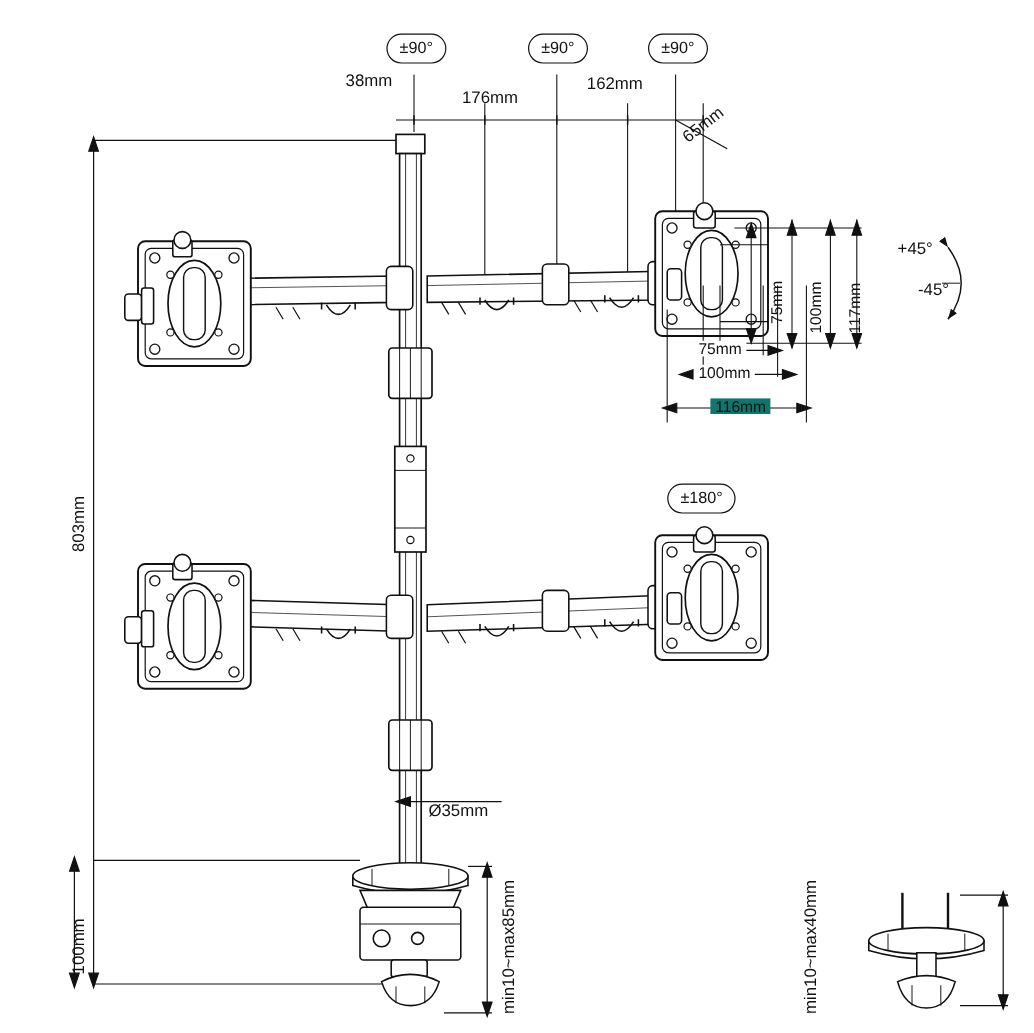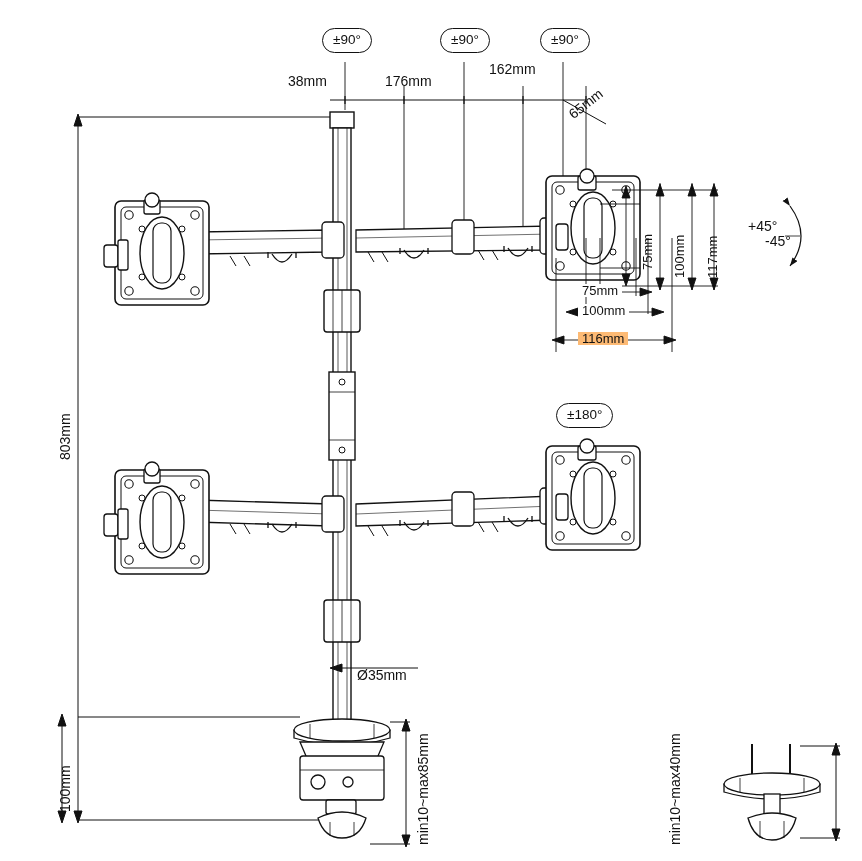--- a/index.html
+++ b/index.html
@@ -327,7 +327,7 @@
   <div class="pill" style="left:540px; top:28px;">±90°</div>
   <div class="pill" style="left:556px; top:372px;margin-top:31px;">±180°</div>
 
-  <div class="lbl" style="left:288px; top:74px;">38mm</div>
+  <div class="lbl" style="left:288px; top:60px;">38mm</div>
   <div class="lbl" style="left:385px; top:74px;text-align:right;">176mm</div>
   <div class="lbl" style="left:489px; top:62px;">162mm</div>
   <div class="lbl rot32" style="left:566px; top:110px;">65mm</div>

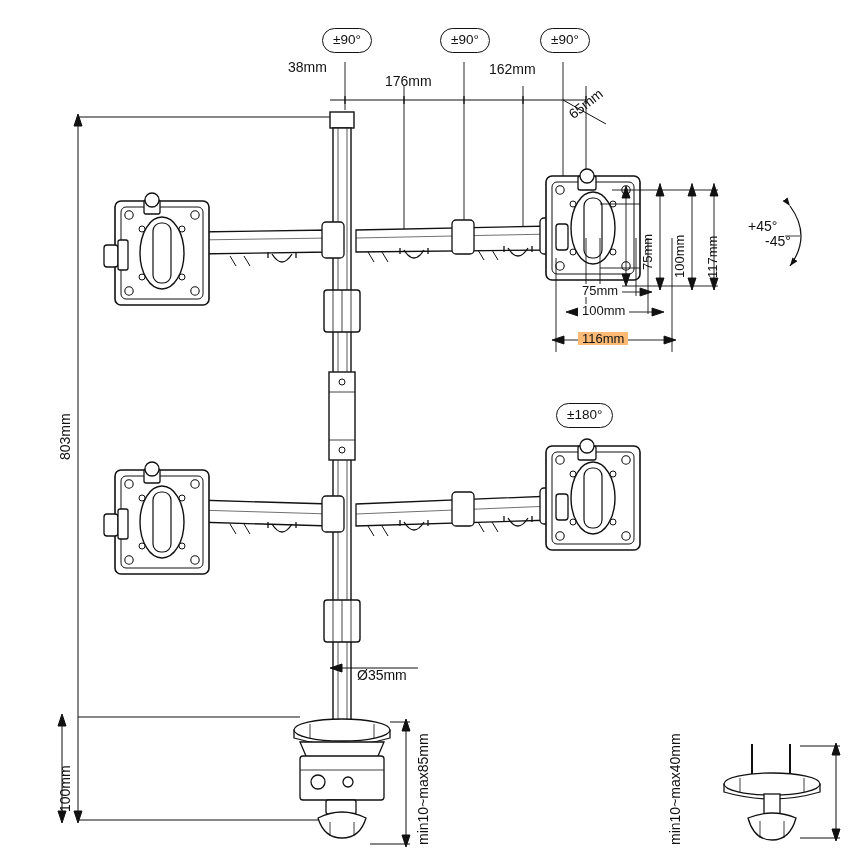--- a/index.html
+++ b/index.html
@@ -348,7 +348,7 @@
   <div class="lbl small" style="left:578px; top:304px; background:#fff; padding:0 4px;">100mm</div>
   <div class="lbl small" style="left:578px; top:332px; background:#fdba74; padding:0 4px;">116mm</div>
 
-  <div class="lbl" style="left:748px; top:200px;margin-top:19px;">+45°</div>
+  <div class="lbl" style="left:748px; top:200px;">+45°</div>
   <div class="lbl" style="left:752px; top:234px;margin-left:13px;">-45°</div>
 
 </div>

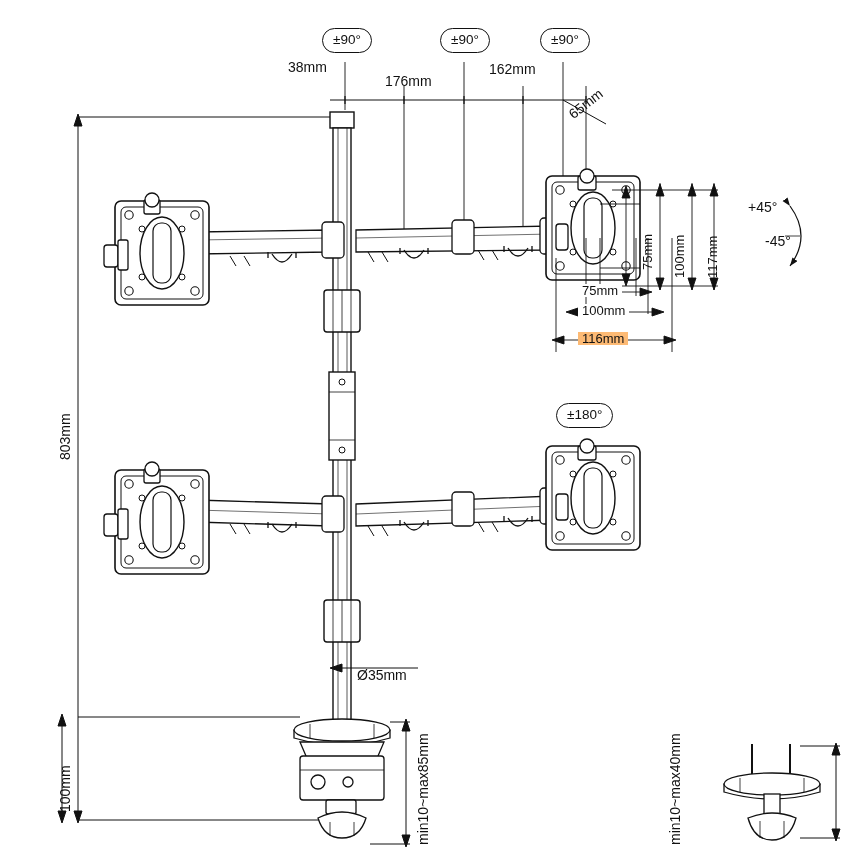--- a/index.html
+++ b/index.html
@@ -346,7 +346,7 @@
 
   <div class="lbl small" style="left:578px; top:284px; background:#fff; padding:0 4px;">75mm</div>
   <div class="lbl small" style="left:578px; top:304px; background:#fff; padding:0 4px;">100mm</div>
-  <div class="lbl small" style="left:578px; top:332px; background:#fdba74; padding:0 4px;">116mm</div>
+  <div class="lbl small" style="left:592px; top:332px; background:#0f766e; padding:0 4px;">116mm</div>
 
   <div class="lbl" style="left:748px; top:200px;">+45°</div>
   <div class="lbl" style="left:752px; top:234px;margin-left:13px;">-45°</div>

